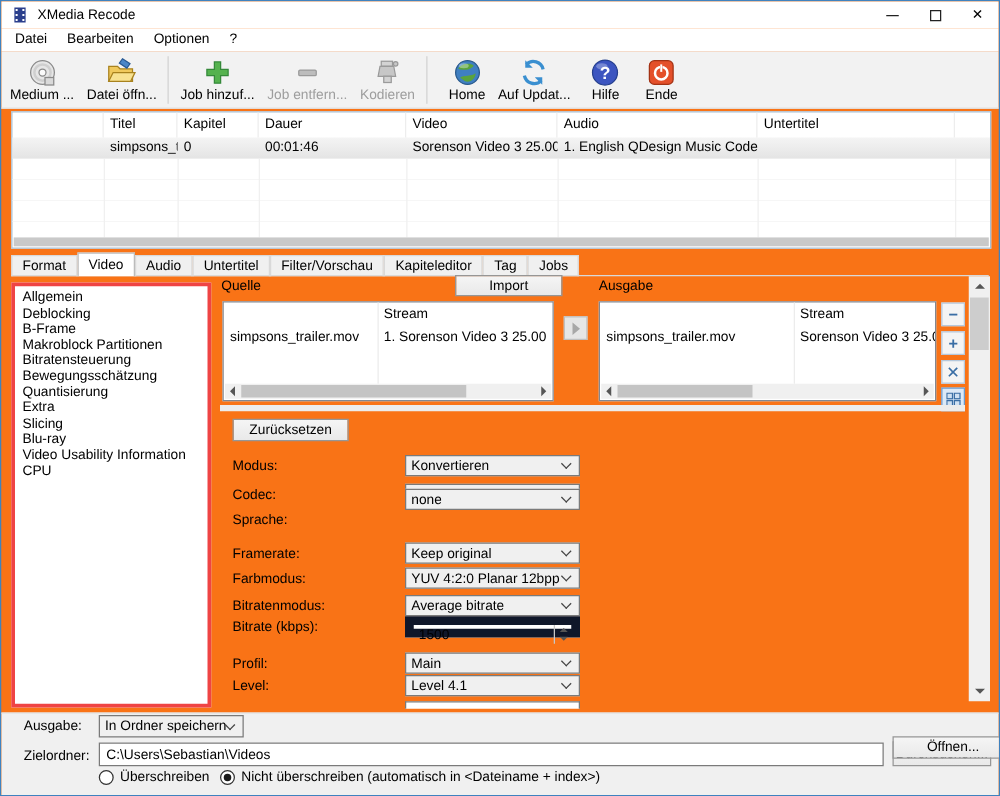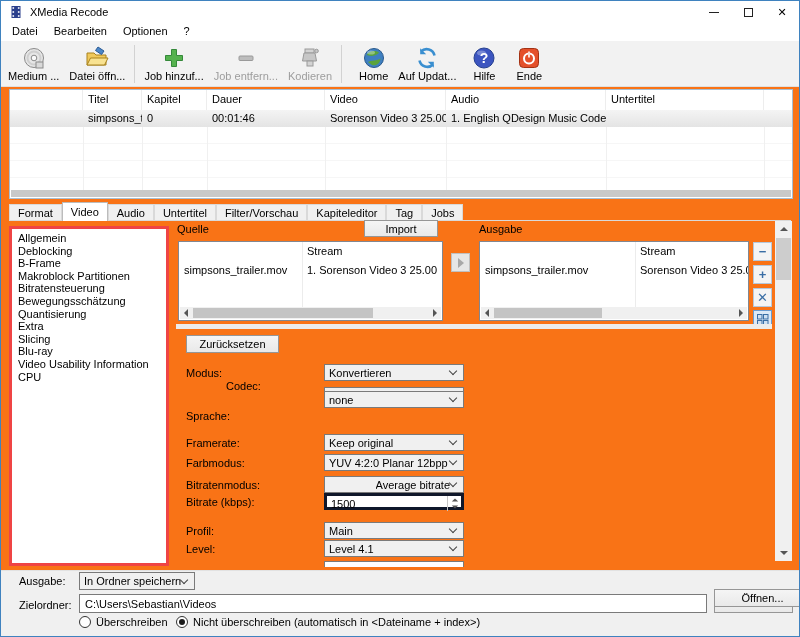--- a/index.html
+++ b/index.html
@@ -274,7 +274,7 @@
   </div>
 
   <div class="group-label" style="left:176px; top:222px;">Quelle</div>
-  <div class="btn" style="position:absolute; left:363px; top:219px; width:74px; height:17px;">Import</div>
+  <div class="btn" style="position:absolute; left:363px; top:219px; width:86px; height:17px;">Import</div>
 
   <div class="stream-table" style="left:177px; width:265px;">
     <div class="st-col-div" style="left:123px;"></div>

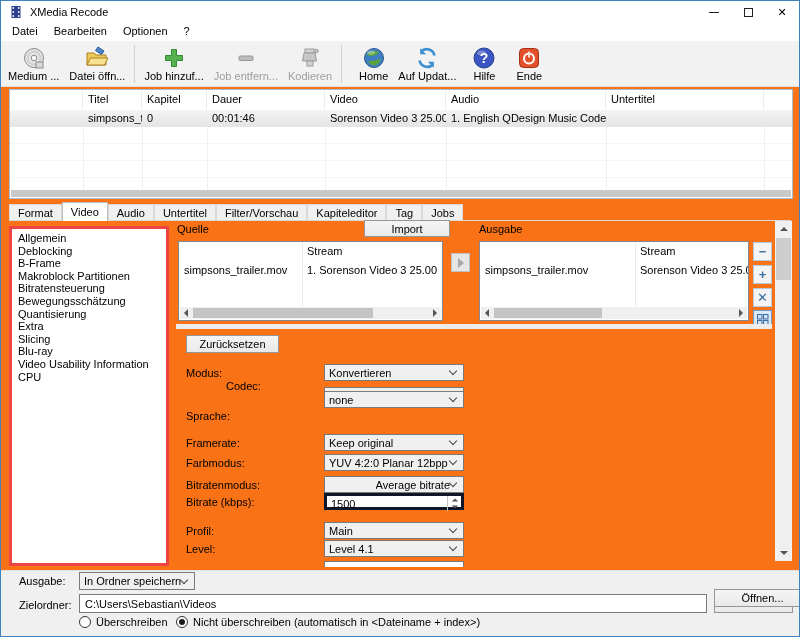--- a/index.html
+++ b/index.html
@@ -352,7 +352,7 @@
       <span class="chev"></span>
   </div>
 
-  <div class="field-label" style="top:379px;margin-left:40px;">Codec:</div>
+  <div class="field-label" style="top:389px;">Codec:</div>
   <div class="combo" style="top:386px;">
     <span class="val">MPEG-4 AVC / H.264</span>
       <span class="chev"></span>

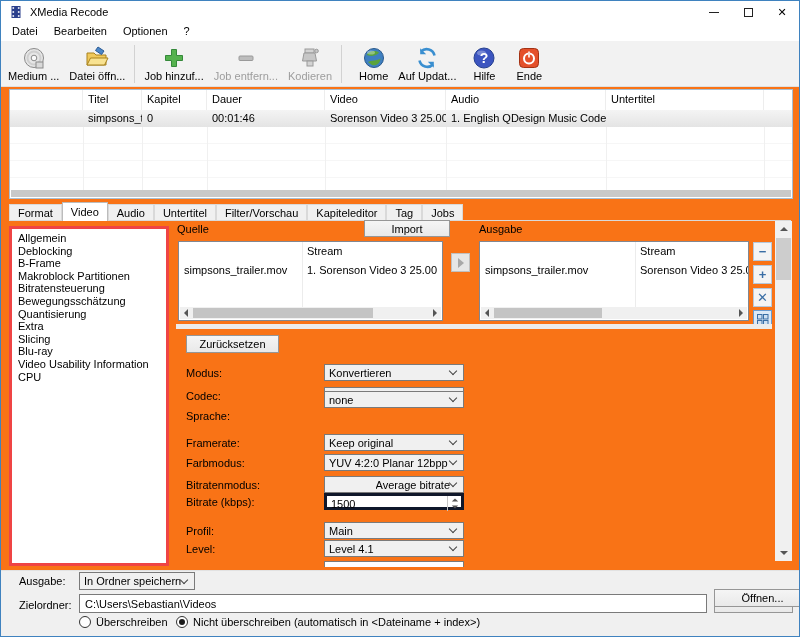--- a/index.html
+++ b/index.html
@@ -377,7 +377,7 @@
   </div>
 
   <div class="field-label" style="top:478px;">Bitratenmodus:</div>
-  <div class="combo" style="top:475px;justify-content:flex-end;">
+  <div class="combo" style="top:475px;">
     <span class="val">Average bitrate</span>
       <span class="chev"></span>
   </div>

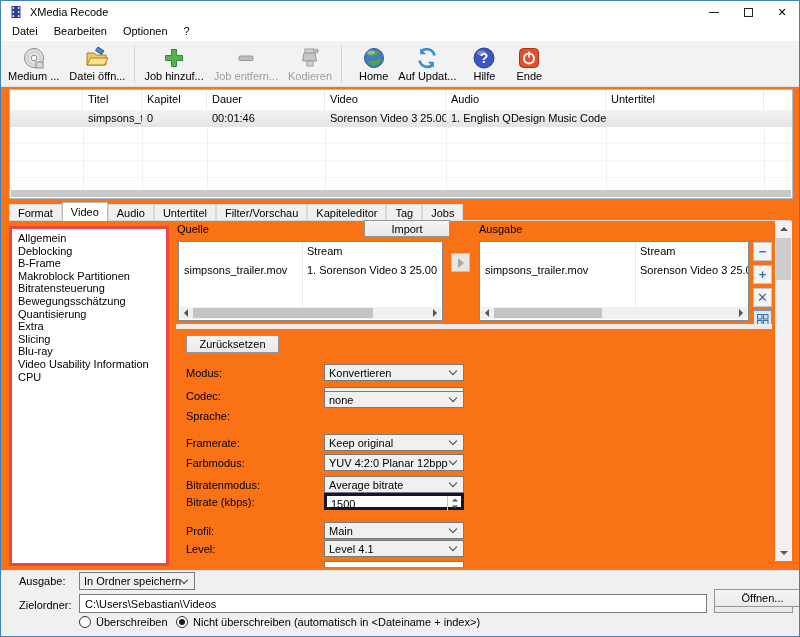--- a/index.html
+++ b/index.html
@@ -85,7 +85,7 @@
   .combo { position:absolute; left:323px; width:140px; height:17px; background:#f0f0f0; border:1px solid #7a7a7a; display:flex; align-items:center; justify-content:space-between; padding-left:4px; overflow:hidden; }
   .combo .val { white-space:nowrap; overflow:hidden; }
   .chev { width:6px; height:6px; border-right:1px solid #444; border-bottom:1px solid #444; transform:rotate(45deg); margin:-3px 7px 0 0; flex:none; }
-  .spinbox { position:absolute; left:323px; width:140px; height:17px; background:#fff; border:3px solid #0f172a; }
+  .spinbox { position:absolute; left:323px; width:140px; height:17px; background:#fff; border:7px solid #0f172a; }
   .spinbox input { position:absolute; left:0; top:0; width:124px; height:15px; border:none; outline:none; font:11px "Liberation Sans", sans-serif; padding-left:4px; background:transparent; }
   .spin-arrows { position:absolute; right:0; top:0; width:14px; height:15px; border-left:1px solid #c6c6c6; display:flex; flex-direction:column; }
   .spin-arrows span { flex:1; display:flex; align-items:center; justify-content:center; }

